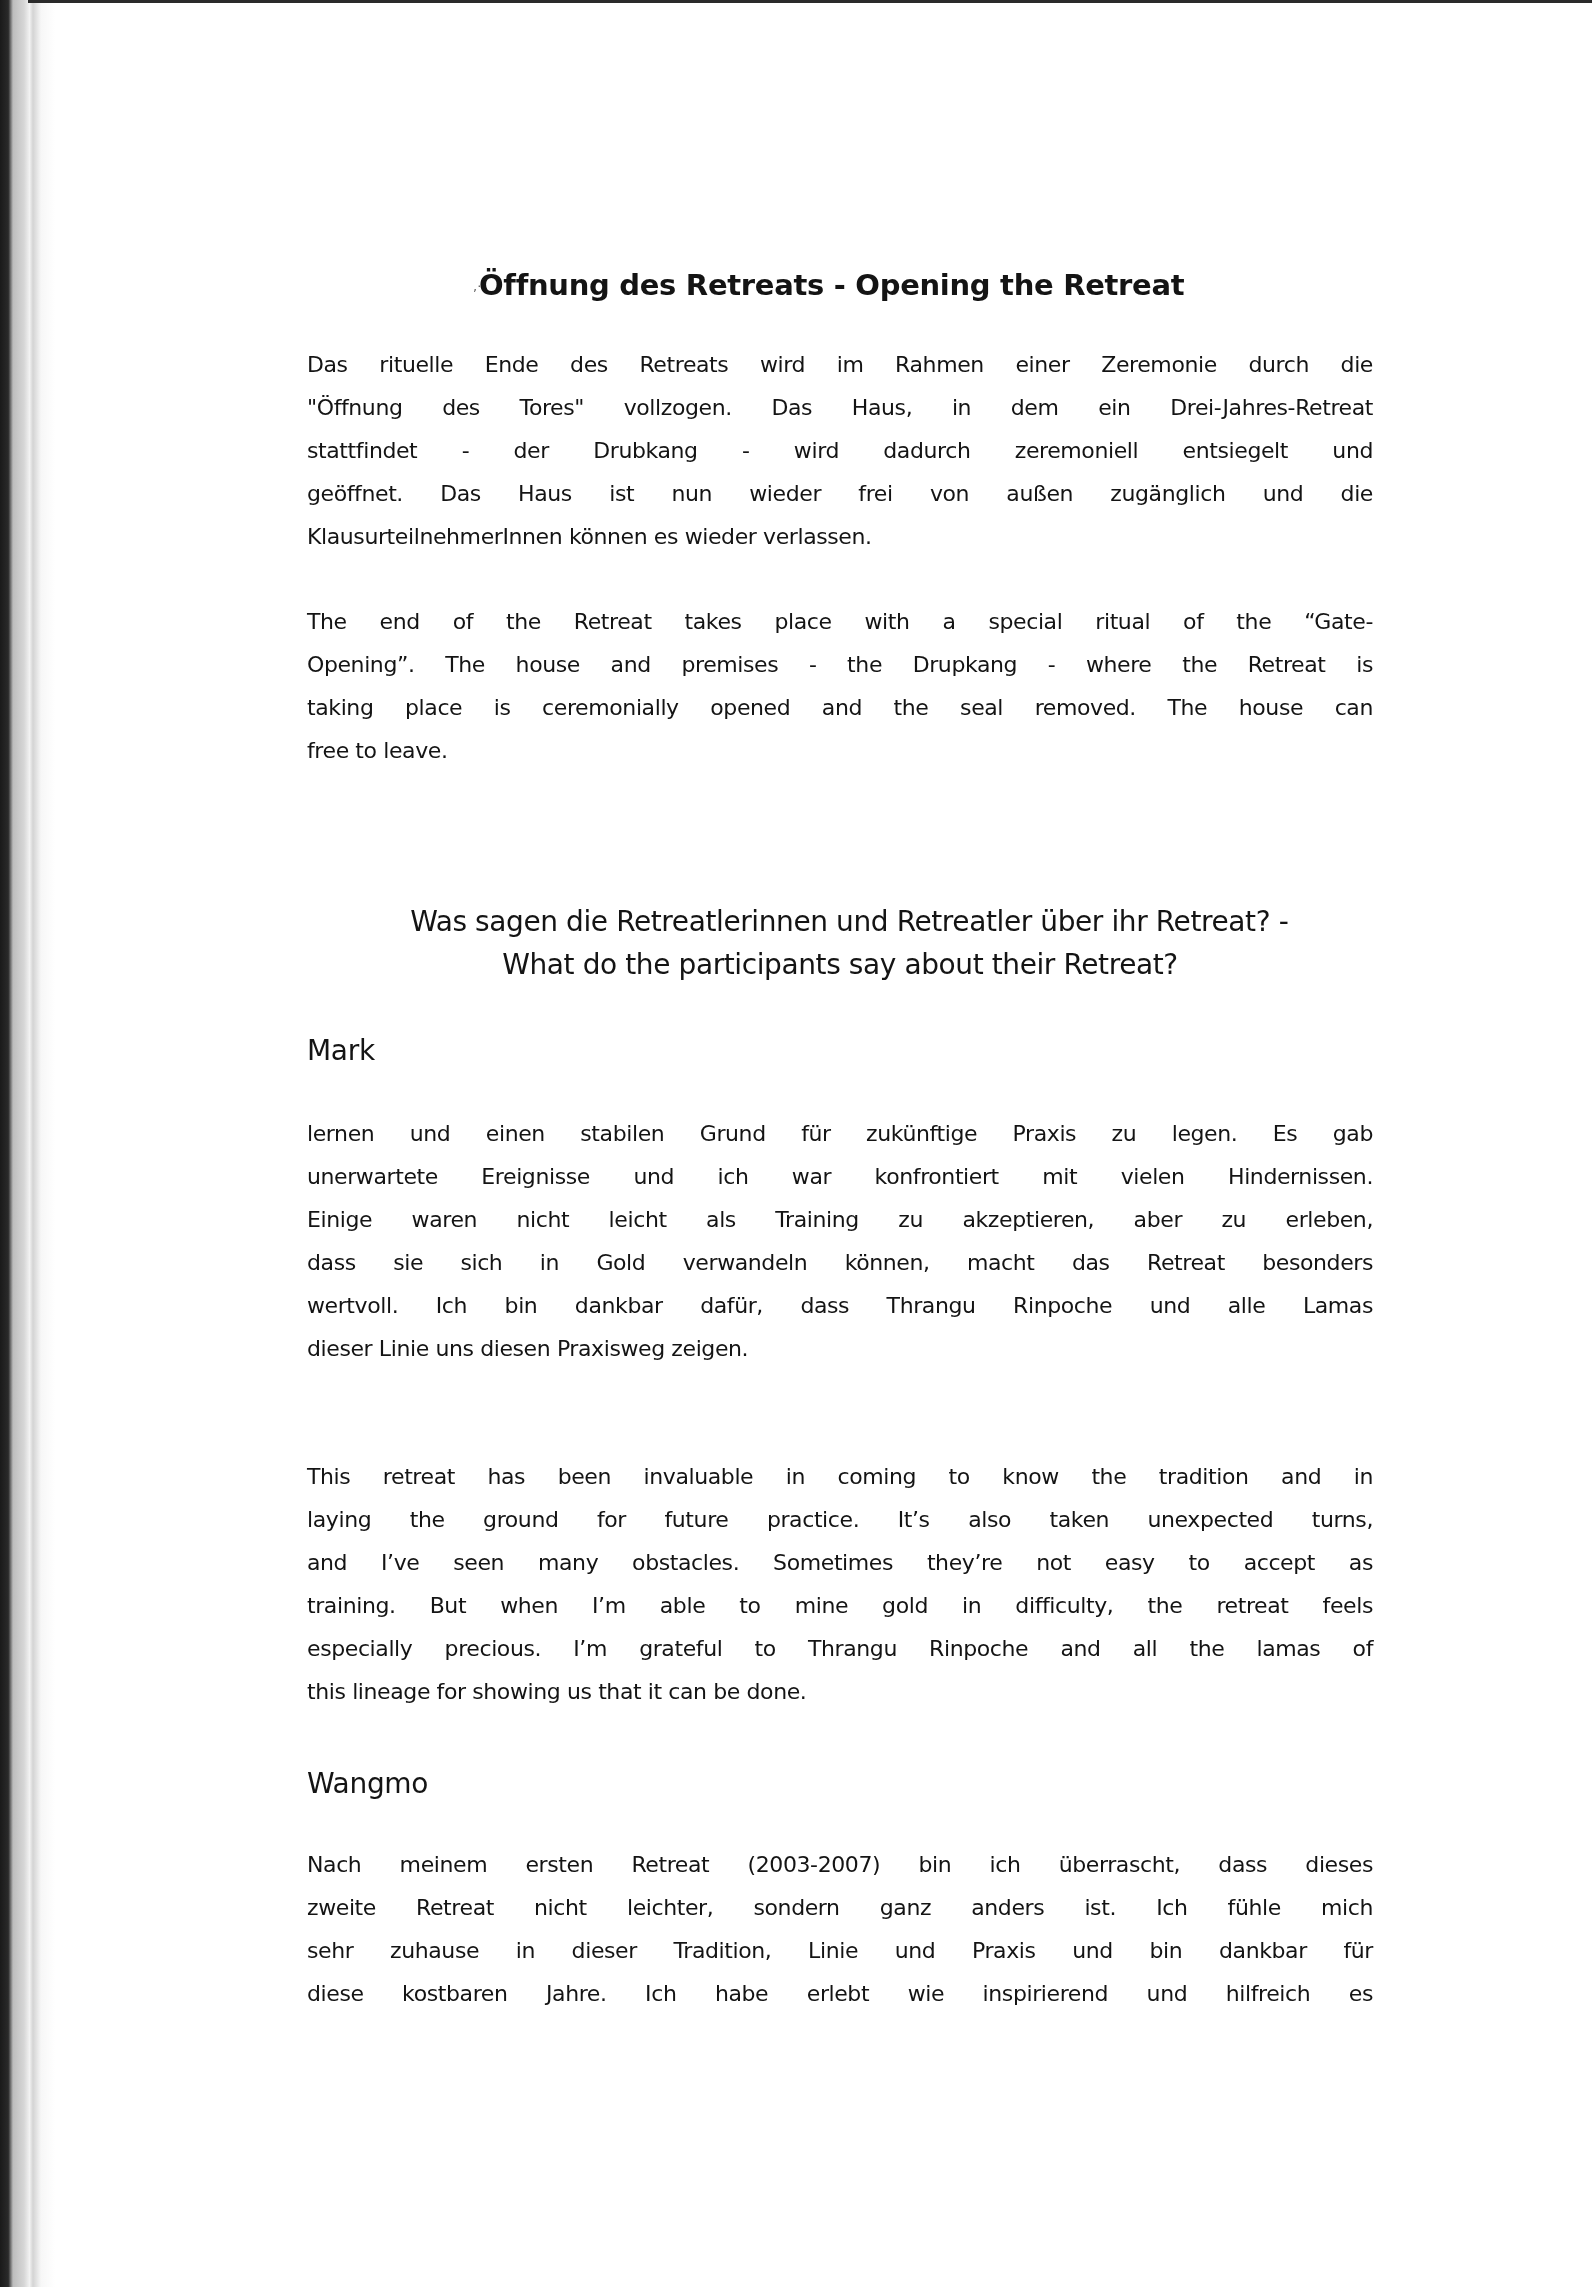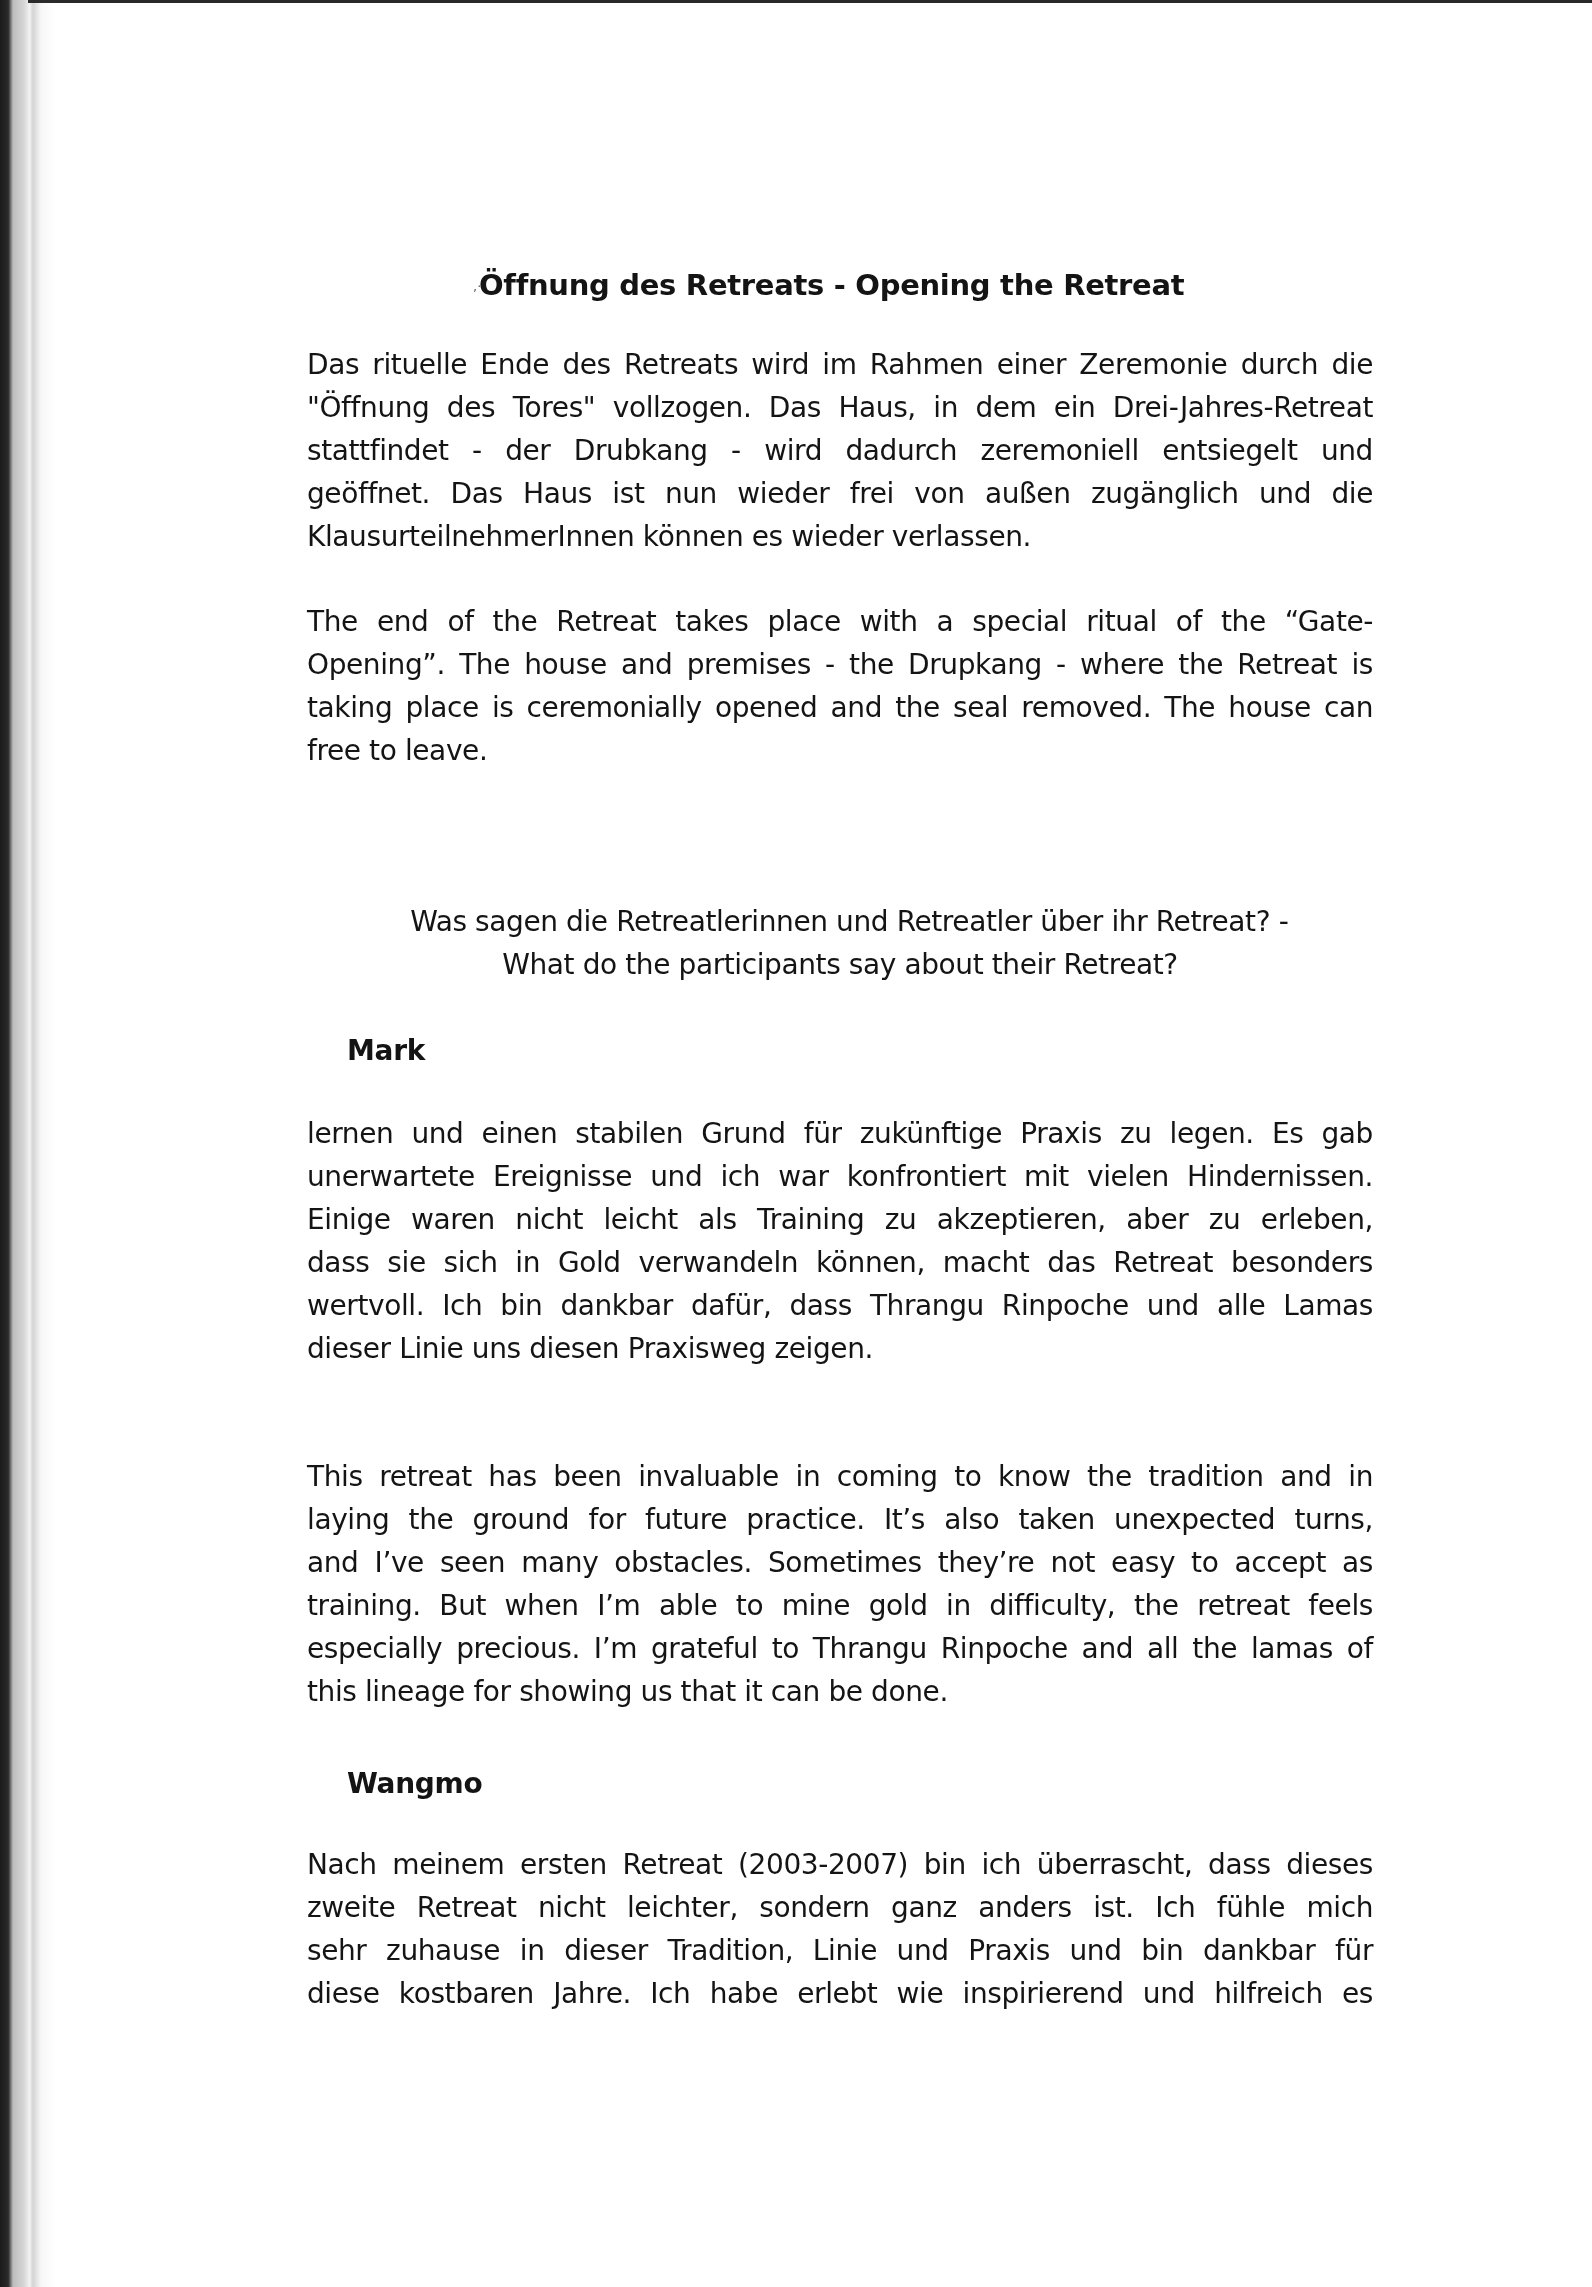--- a/index.html
+++ b/index.html
@@ -27,7 +27,7 @@
   }
   .para {
     position: absolute; left: 307px; width: 1066px;
-    font-size: 28px; line-height: 43px; text-align: justify;
+    font-size: 22px; line-height: 43px; text-align: justify;
     letter-spacing: -0.4px;
   }
   .section-head {

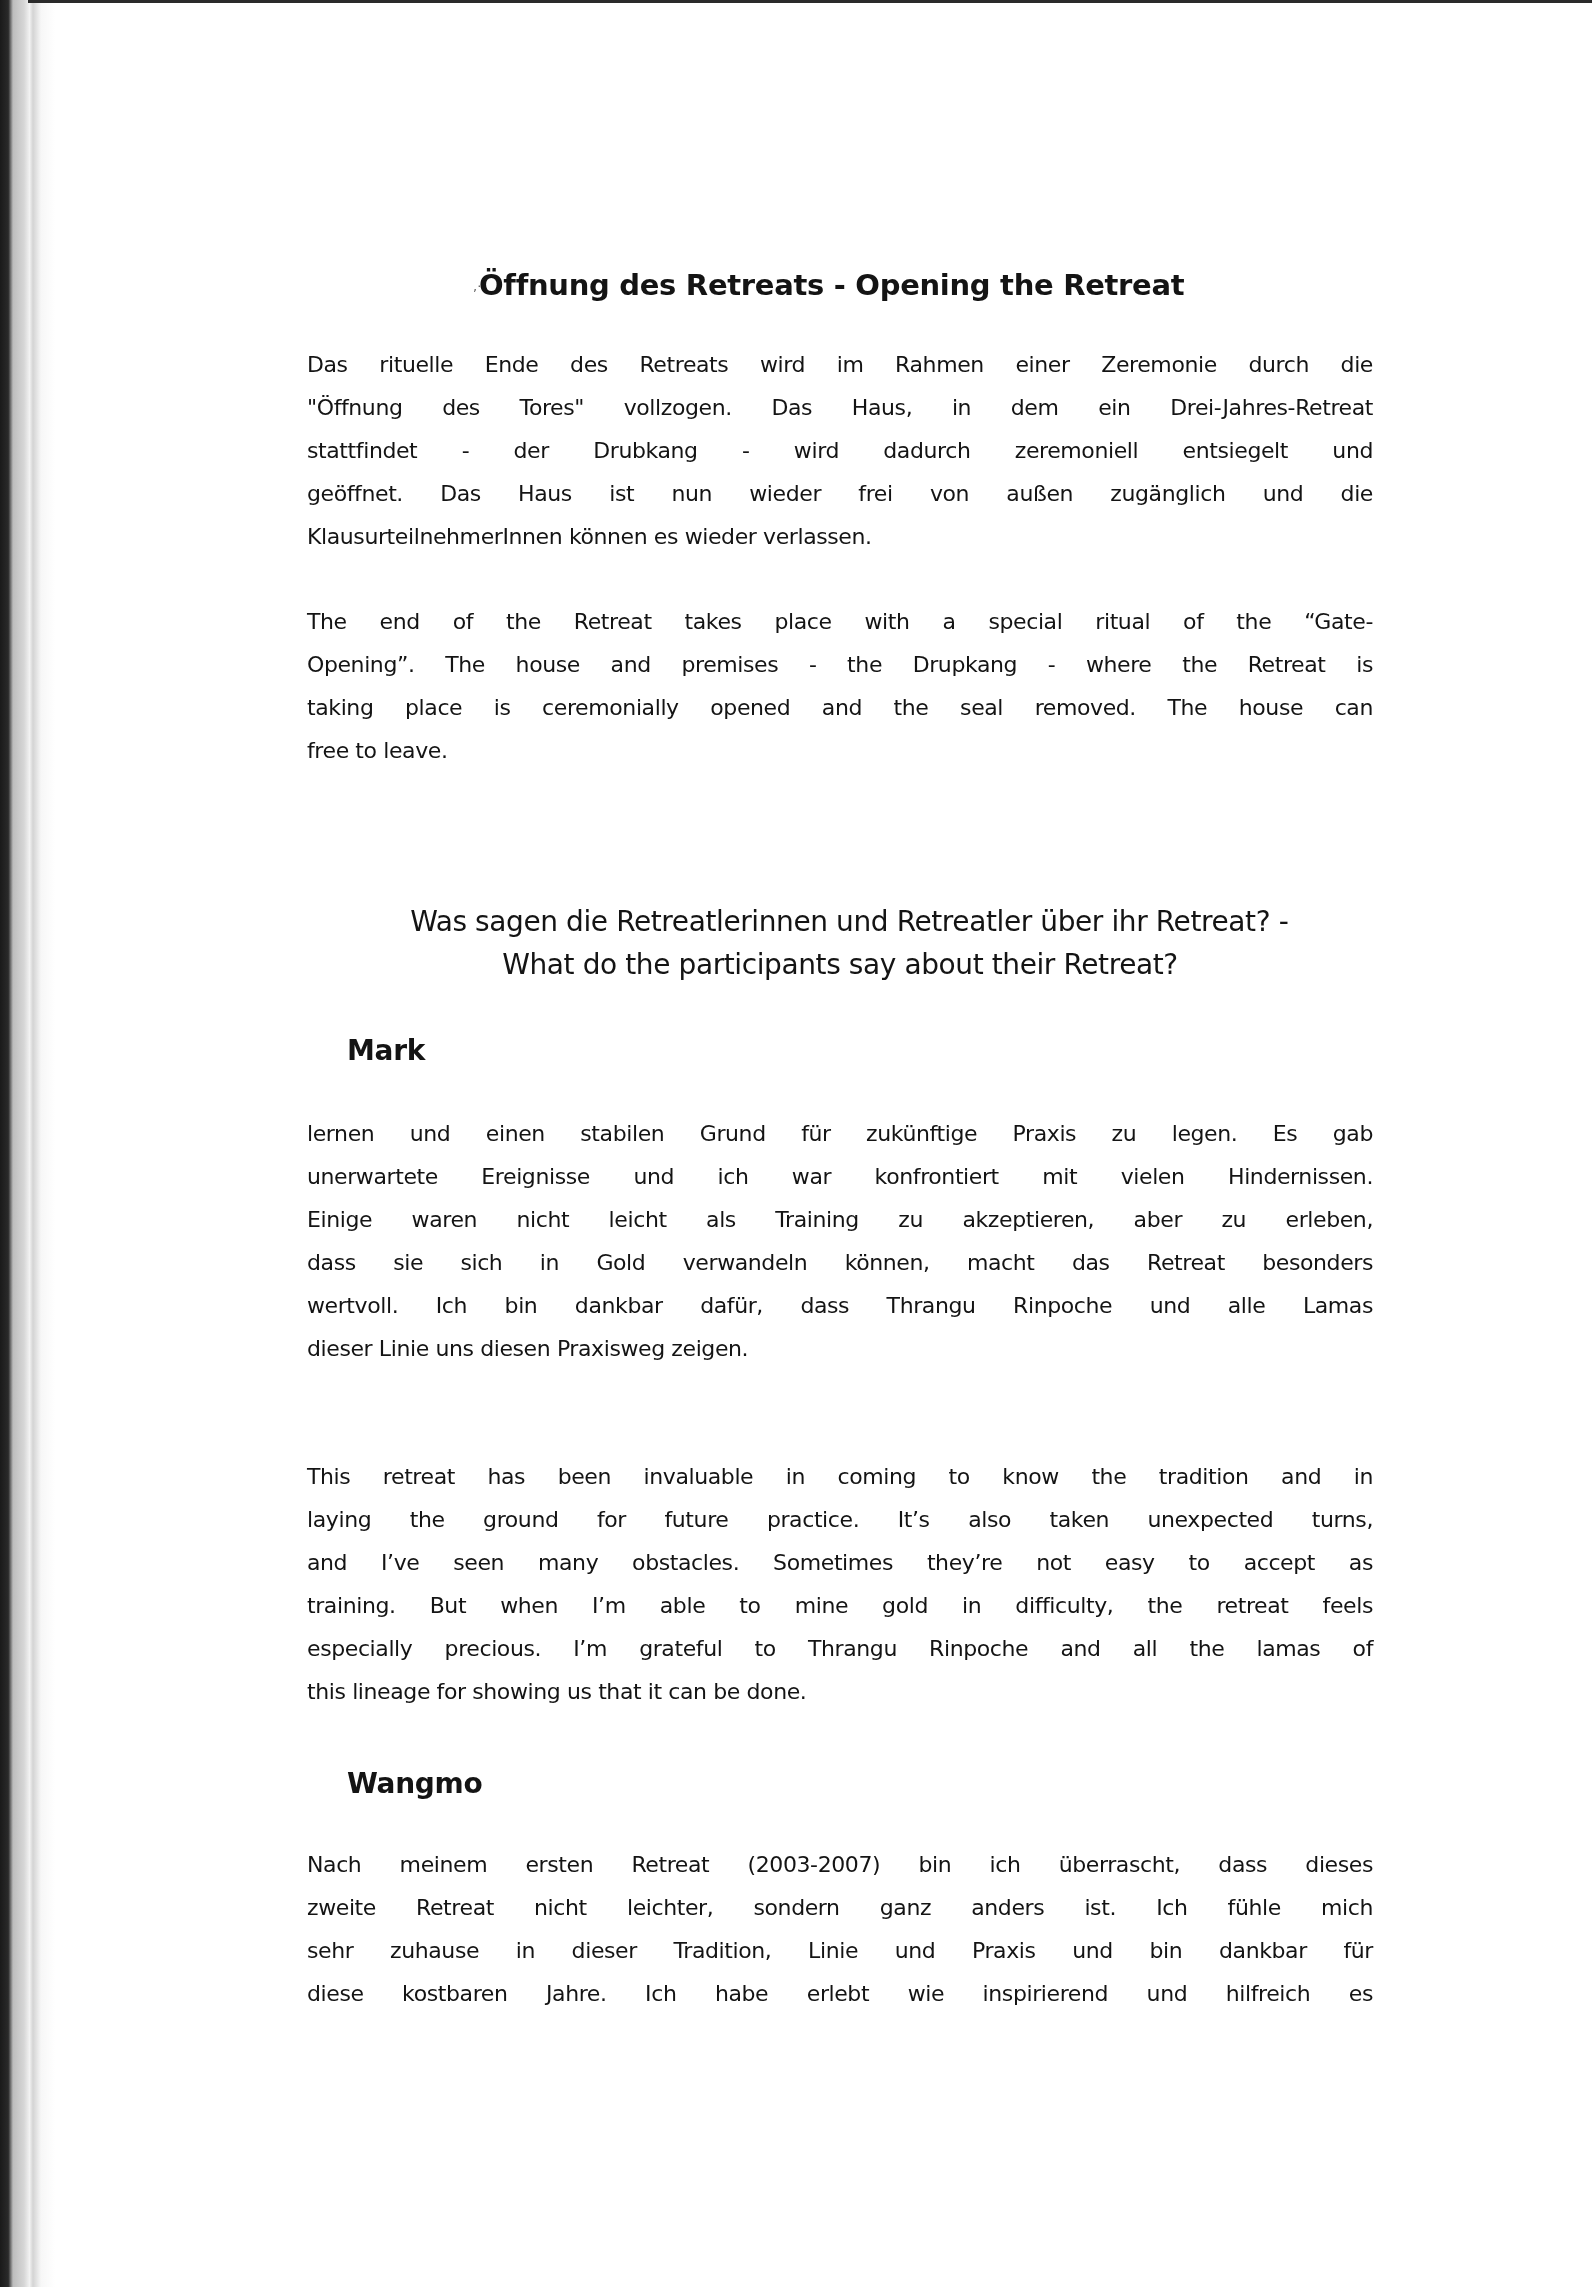--- a/index.html
+++ b/index.html
@@ -35,7 +35,7 @@
     font-size: 28px; font-weight: normal; line-height: 43px; letter-spacing: -0.4px;
   }
   .name {
-    position: absolute; left: 307px; font-size: 28px; font-weight: bold; letter-spacing: -0.3px; margin-left: 40px;
+    position: absolute; left: 307px; font-size: 28px; font-weight: normal; letter-spacing: -0.3px;
   }
   .line { display: block; white-space: nowrap; text-align-last: justify; }
   .line.last { text-align-last: left; }

